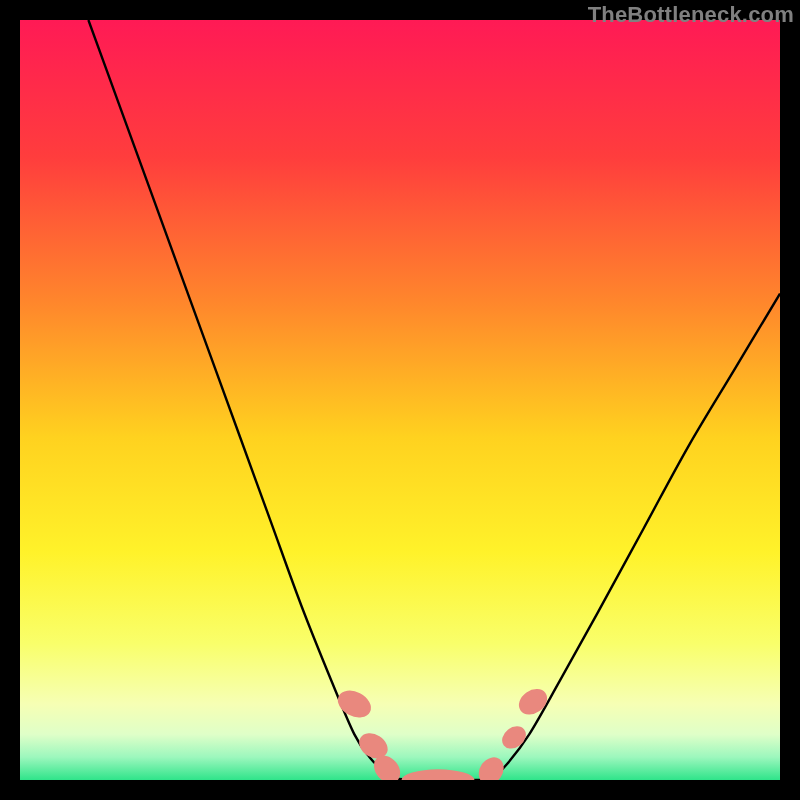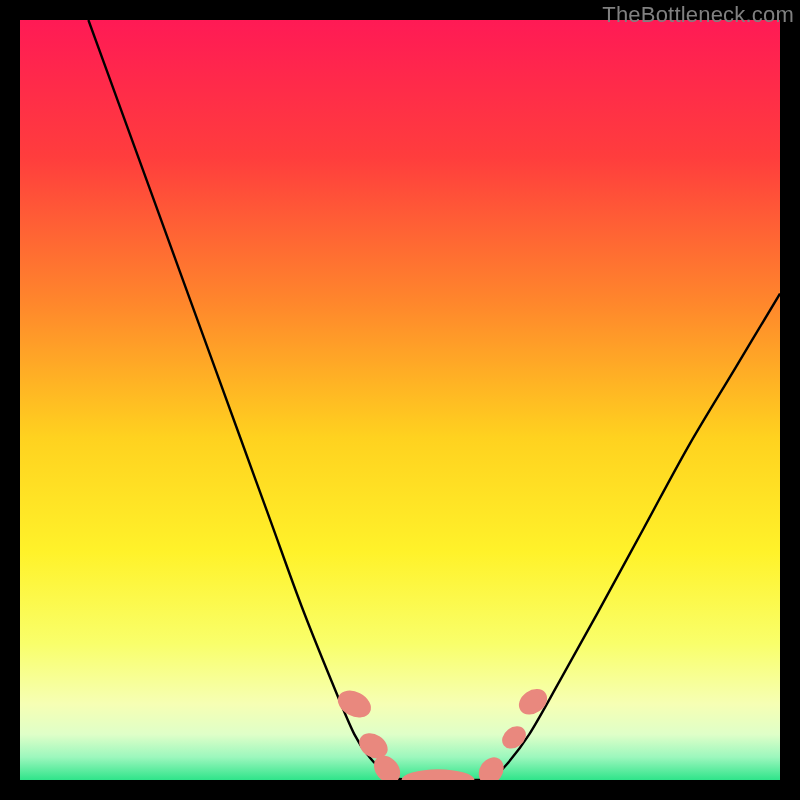--- a/index.html
+++ b/index.html
@@ -33,7 +33,7 @@
     color: #808080;
     font-size: 22px;
     letter-spacing: 0.2px;
-    font-weight: 400;
+    font-weight: 700;
   }
 </style>
 </head>

